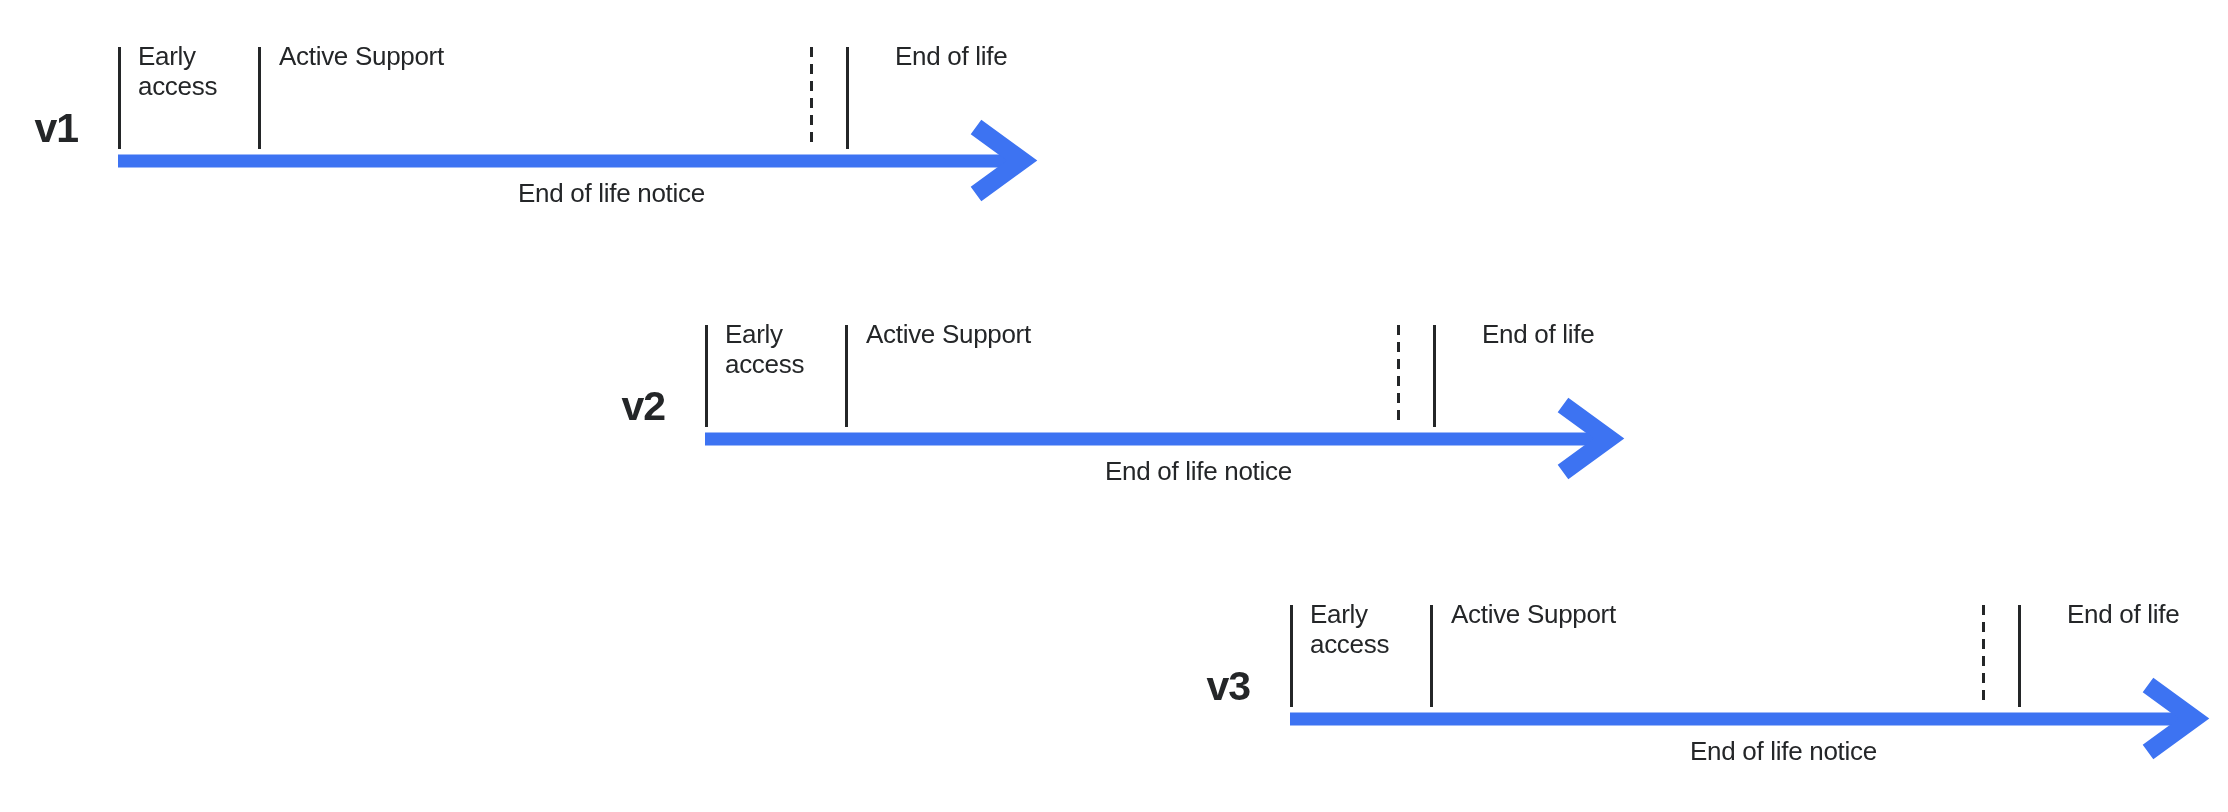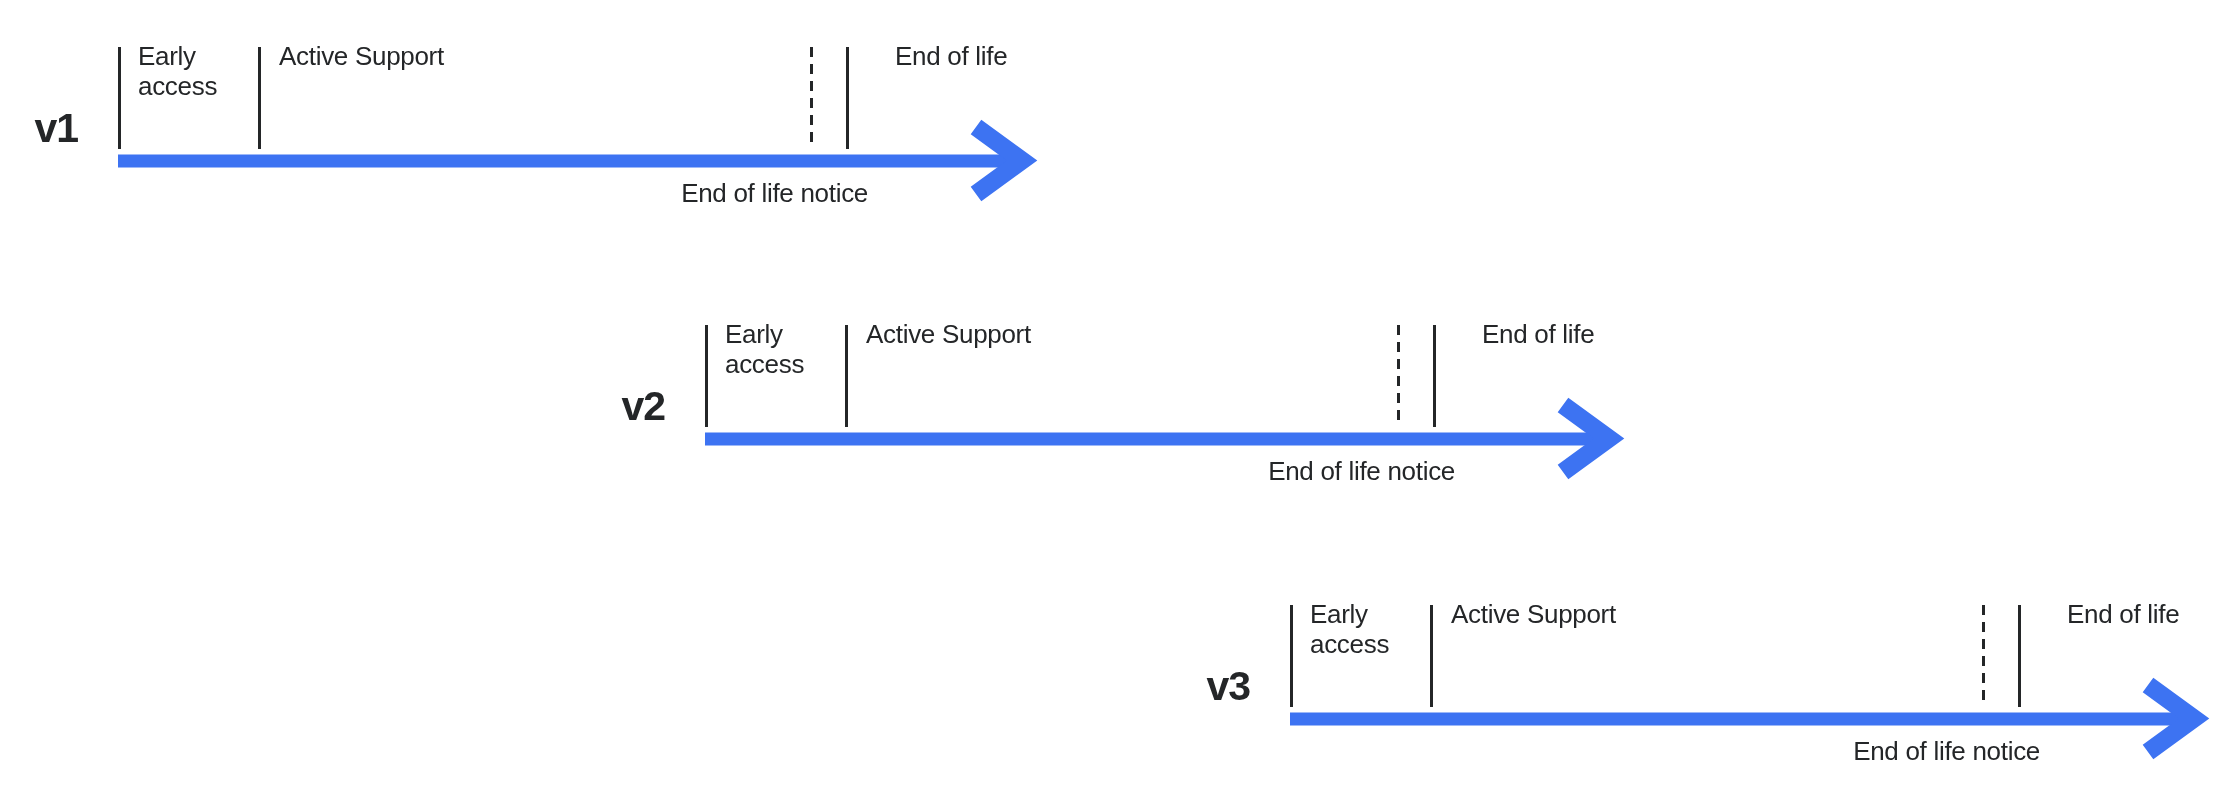--- a/index.html
+++ b/index.html
@@ -61,7 +61,7 @@
     top: 151px;
     left: 500px;
     width: 350px;
-    text-align: right;
+    text-align: left;
   }
 
   .tick {

